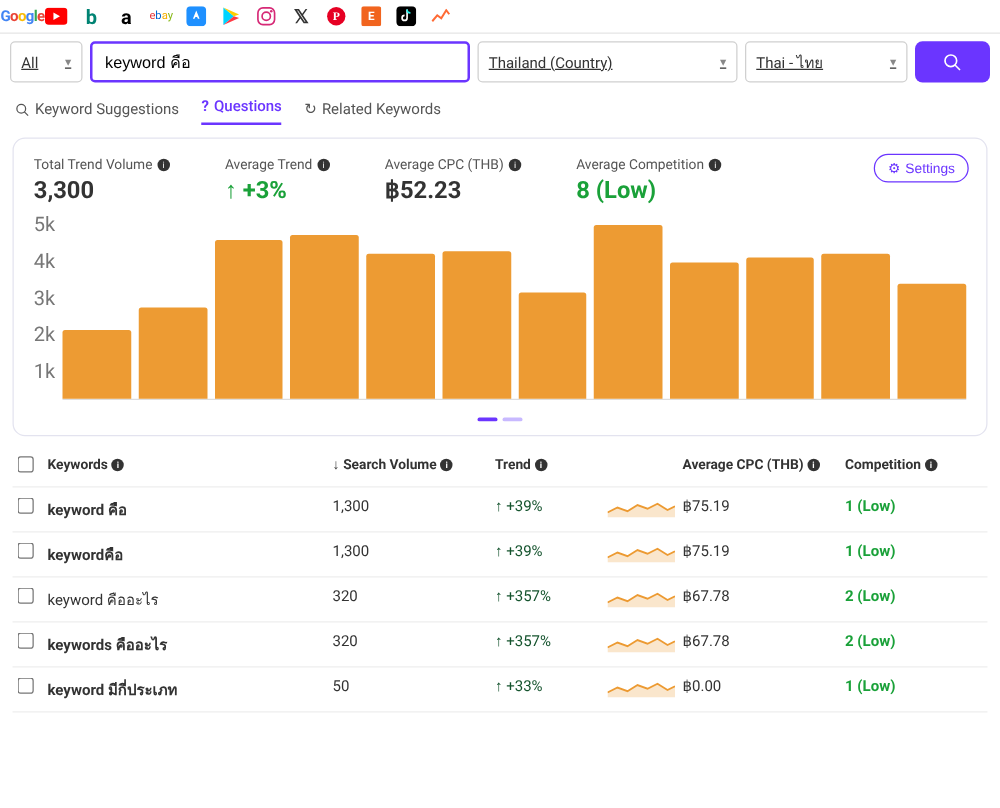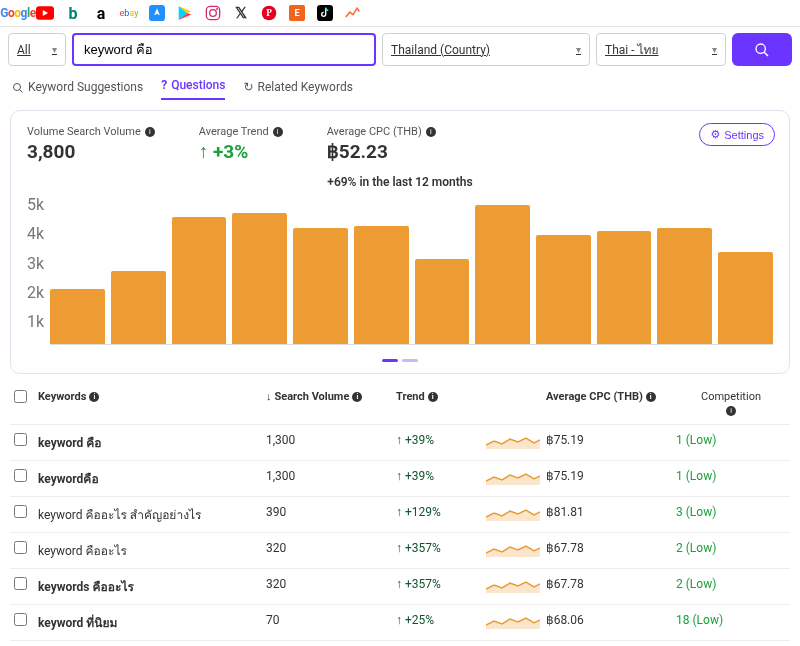--- a/index.html
+++ b/index.html
@@ -181,7 +181,7 @@
   <div class="stats">
     <div class="stat">
       <div class="lbl">
-          <span>Volume Search Volume</span>
+          <span>Total Trend Volume</span>
           <span class="info-dot">i</span>
         </div>
       <div class="val">3,800</div>

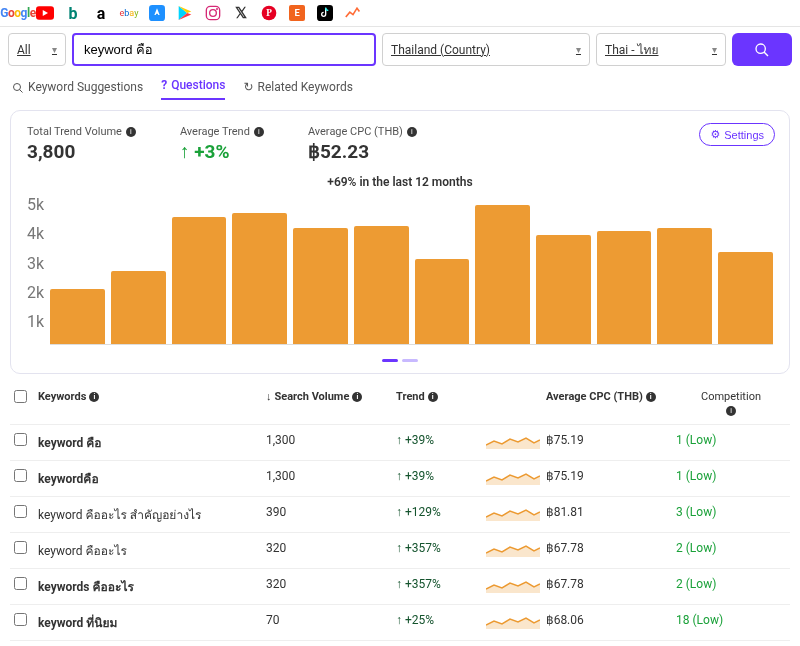--- a/index.html
+++ b/index.html
@@ -200,6 +200,13 @@
         </div>
       <div class="val">฿52.23</div>
     </div>
+    <div class="stat">
+      <div class="lbl">
+          <span>Average Competition</span>
+          <span class="info-dot">i</span>
+        </div>
+      <div class="val green">8 (Low)</div>
+    </div>
   </div>
 
   <div class="chart-title">+69% in the last 12 months</div>

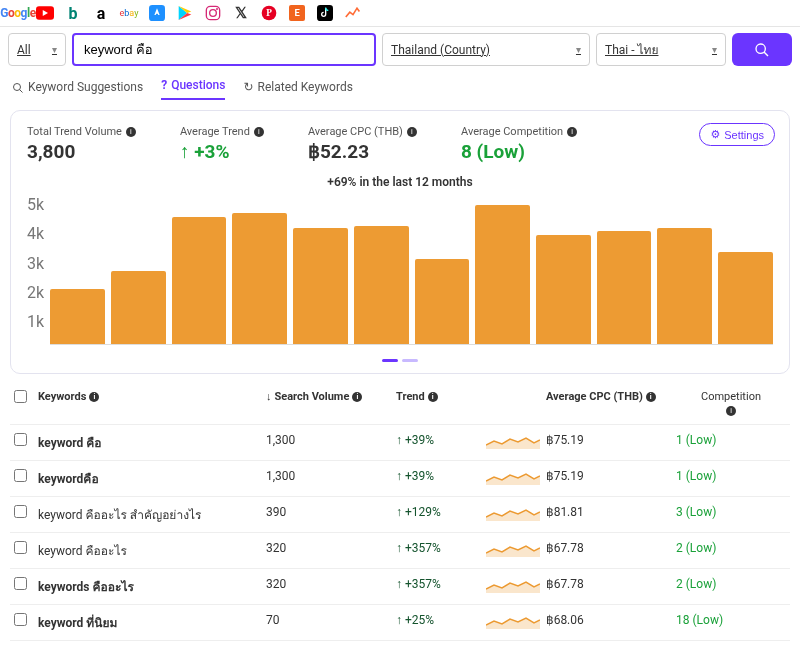--- a/index.html
+++ b/index.html
@@ -184,7 +184,7 @@
           <span>Total Trend Volume</span>
           <span class="info-dot">i</span>
         </div>
-      <div class="val">3,800</div>
+      <div class="val">3,300</div>
     </div>
     <div class="stat">
       <div class="lbl">

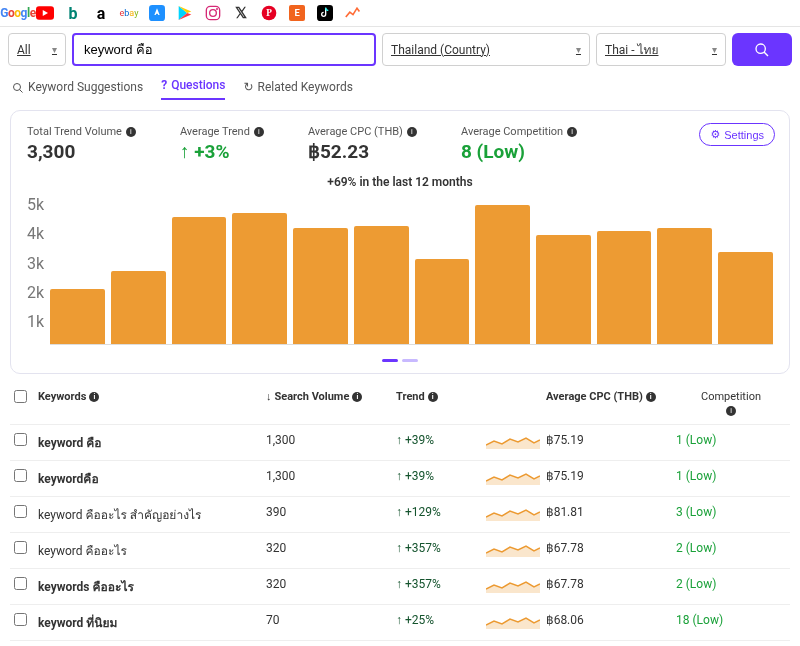--- a/index.html
+++ b/index.html
@@ -209,7 +209,6 @@
     </div>
   </div>
 
-  <div class="chart-title">+69% in the last 12 months</div>
   <div class="chart-wrap">
     <div class="ylabels" id="ylabels">
         <div>5k</div>

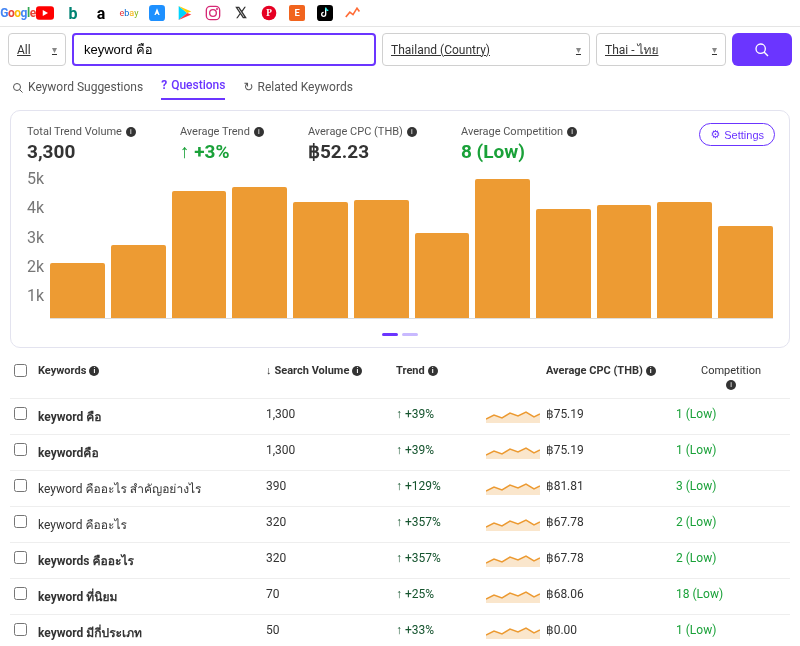--- a/index.html
+++ b/index.html
@@ -52,7 +52,7 @@
 .col-trend { width: 90px; color: #14532d; }
 .col-spark { width: 60px; }
 .col-cpc { width: 130px; }
-.col-comp { width: 110px; font-weight: 400; flex-direction: column; }
+.col-comp { width: 110px; font-weight: 700; }
 .col-kw.bold { font-weight: 700; }
 .spark svg { width: 54px; height: 16px; }
 .comp-low { color: #1aa139; }

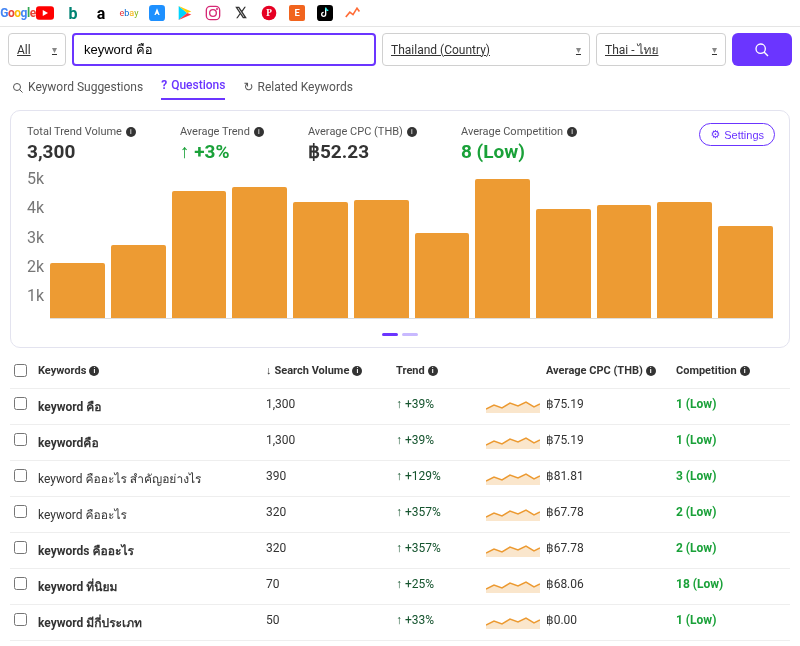--- a/index.html
+++ b/index.html
@@ -290,18 +290,6 @@
       </div>
       <div class="trow">
         <div class="col-chk"><input type="checkbox" style=""></div>
-        <div class="col-kw">keyword คืออะไร สำคัญอย่างไร</div>
-        <div class="col-sv">390</div>
-        <div class="col-trend"><span>↑</span> +129%</div>
-        <div class="col-spark spark"><svg viewBox="0 0 54 16">
-            <path d="M0 12 L8 8 L16 11 L24 6 L32 9 L40 5 L48 10 L54 7" stroke="#ed9b33" stroke-width="1.5" fill="none"></path>
-            <path d="M0 12 L8 8 L16 11 L24 6 L32 9 L40 5 L48 10 L54 7 L54 16 L0 16 Z" fill="#ed9b33" opacity="0.25"></path>
-          </svg></div>
-        <div class="col-cpc">฿81.81</div>
-        <div class="col-comp comp-low">3 (Low)</div>
-      </div>
-      <div class="trow">
-        <div class="col-chk"><input type="checkbox" style=""></div>
         <div class="col-kw">keyword คืออะไร</div>
         <div class="col-sv">320</div>
         <div class="col-trend"><span>↑</span> +357%</div>

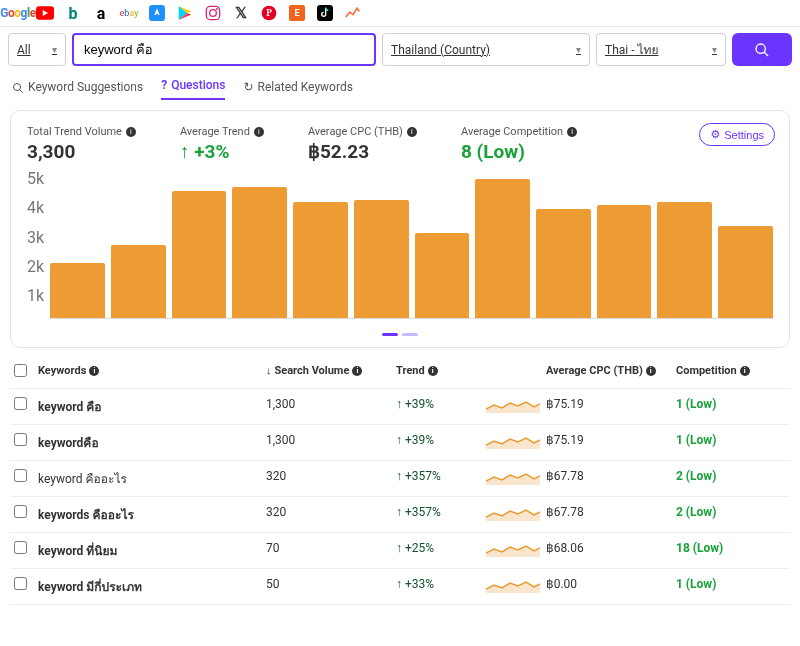--- a/index.html
+++ b/index.html
@@ -314,18 +314,6 @@
       </div>
       <div class="trow">
         <div class="col-chk"><input type="checkbox" style=""></div>
-        <div class="col-kw bold">keyword ที่นิยม</div>
-        <div class="col-sv">70</div>
-        <div class="col-trend"><span>↑</span> +25%</div>
-        <div class="col-spark spark"><svg viewBox="0 0 54 16">
-            <path d="M0 12 L8 8 L16 11 L24 6 L32 9 L40 5 L48 10 L54 7" stroke="#ed9b33" stroke-width="1.5" fill="none"></path>
-            <path d="M0 12 L8 8 L16 11 L24 6 L32 9 L40 5 L48 10 L54 7 L54 16 L0 16 Z" fill="#ed9b33" opacity="0.25"></path>
-          </svg></div>
-        <div class="col-cpc">฿68.06</div>
-        <div class="col-comp comp-low">18 (Low)</div>
-      </div>
-      <div class="trow">
-        <div class="col-chk"><input type="checkbox" style=""></div>
         <div class="col-kw bold">keyword มีกี่ประเภท</div>
         <div class="col-sv">50</div>
         <div class="col-trend"><span>↑</span> +33%</div>

